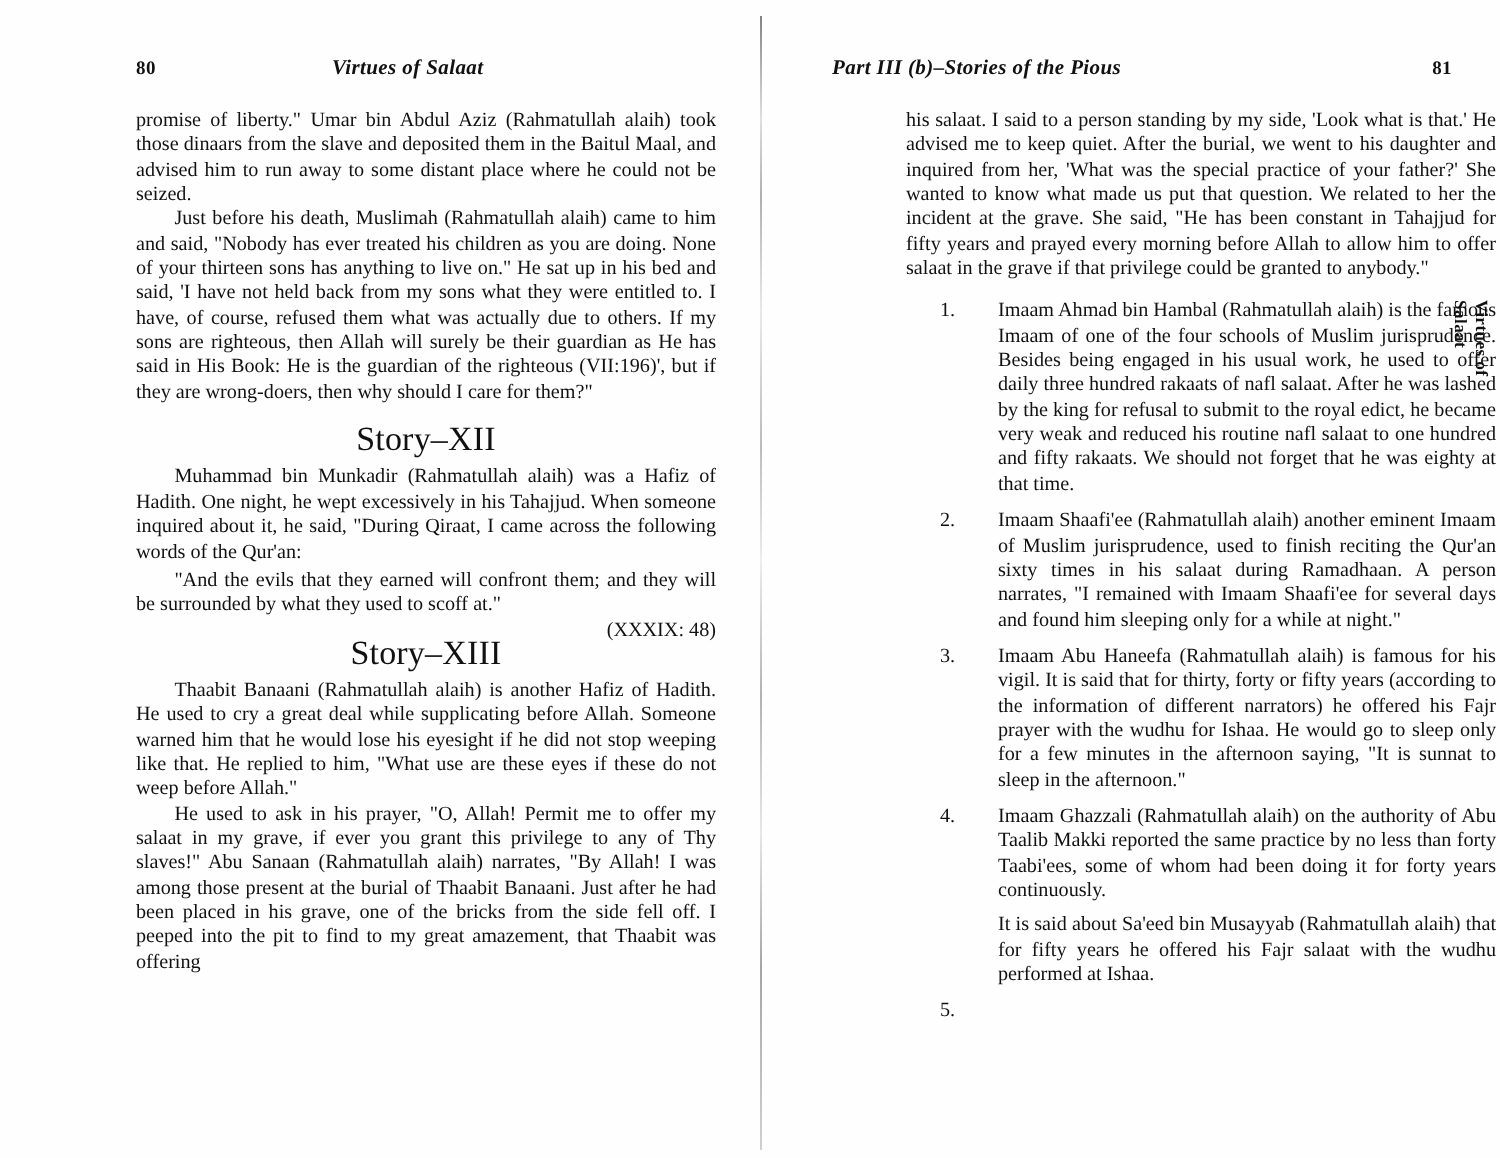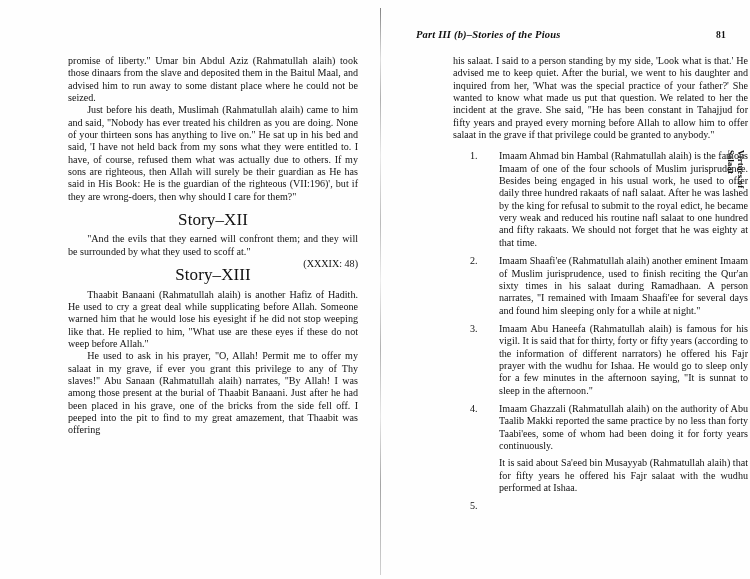--- a/index.html
+++ b/index.html
@@ -179,6 +179,10 @@
 
   <div class="page page-left">
 
+    <div class="header">
+      <span class="folio">80</span>
+      <span class="runhead">Virtues of Salaat</span>
+    </div>
 
     <div class="col">
 

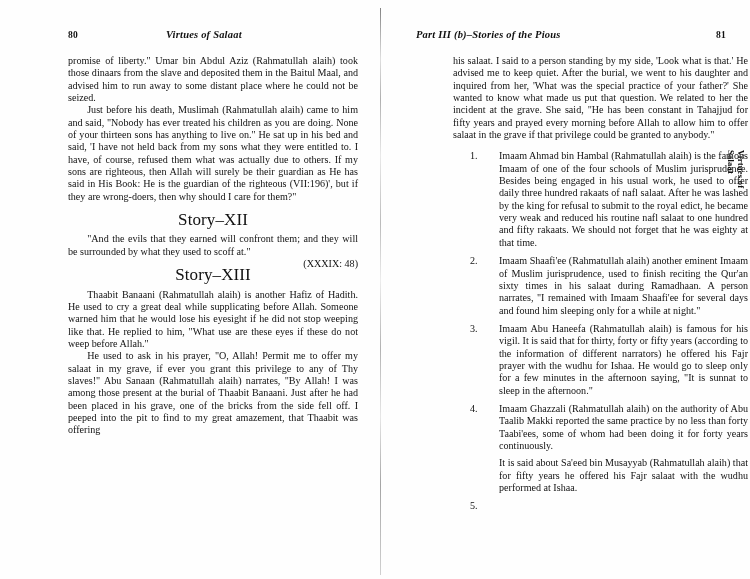--- a/index.html
+++ b/index.html
@@ -192,6 +192,7 @@
 
       <div class="story-head">Story–XII</div>
 
+      <p class="indent">Muhammad bin Munkadir (Rahmatullah alaih) was a Hafiz of Hadith. One night, he wept excessively in his Tahajjud. When someone inquired about it, he said, "During Qiraat, I came across the following words of the Qur'an:</p>
 
 
       <div class="quote">

